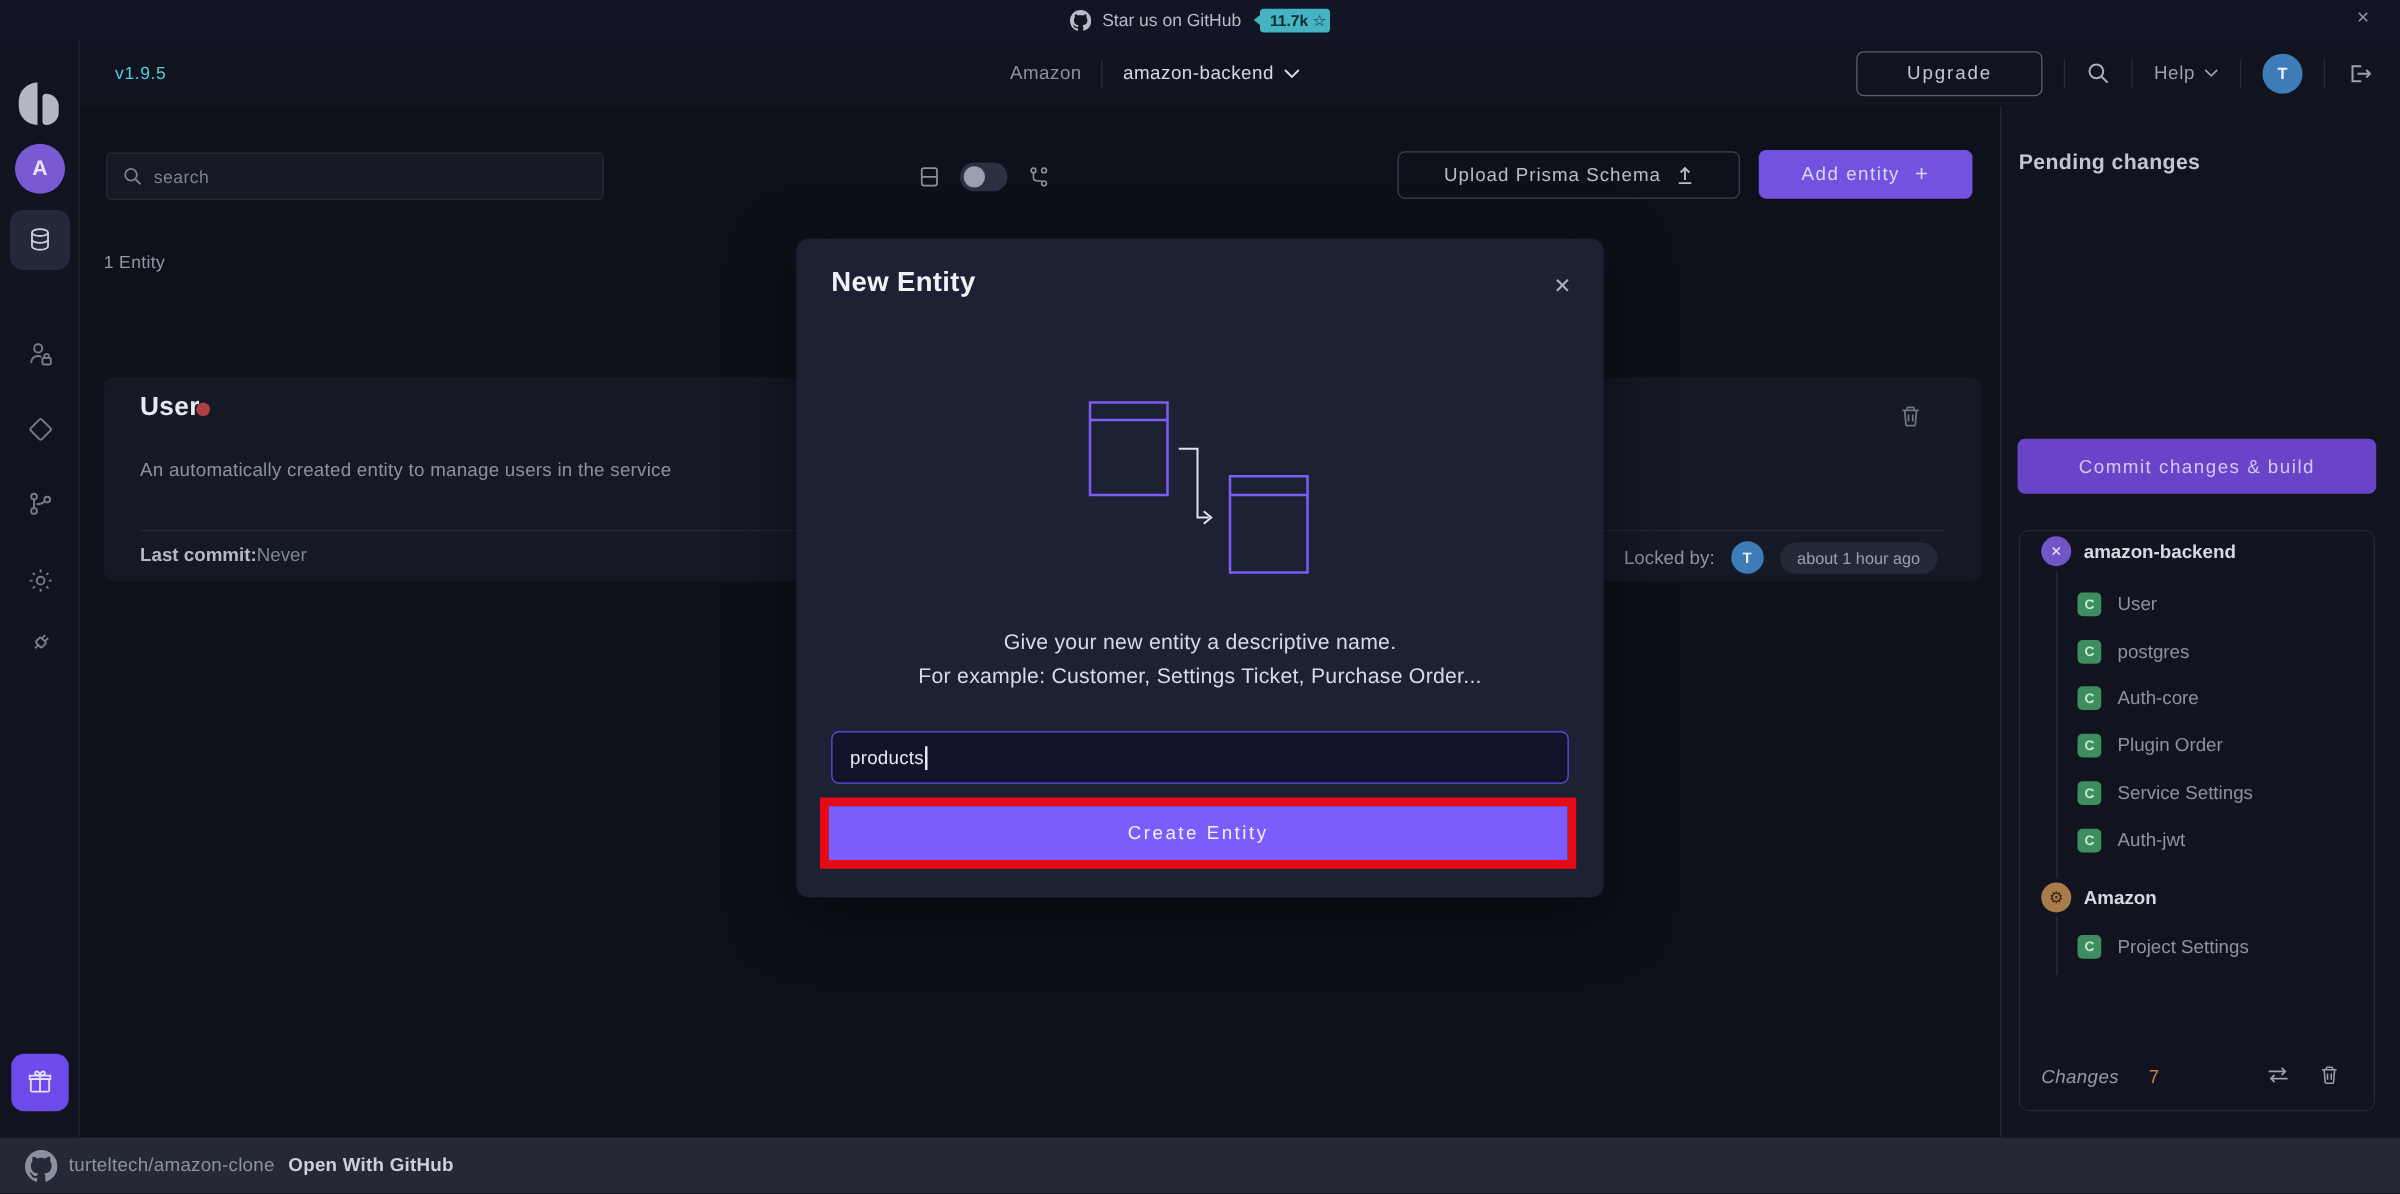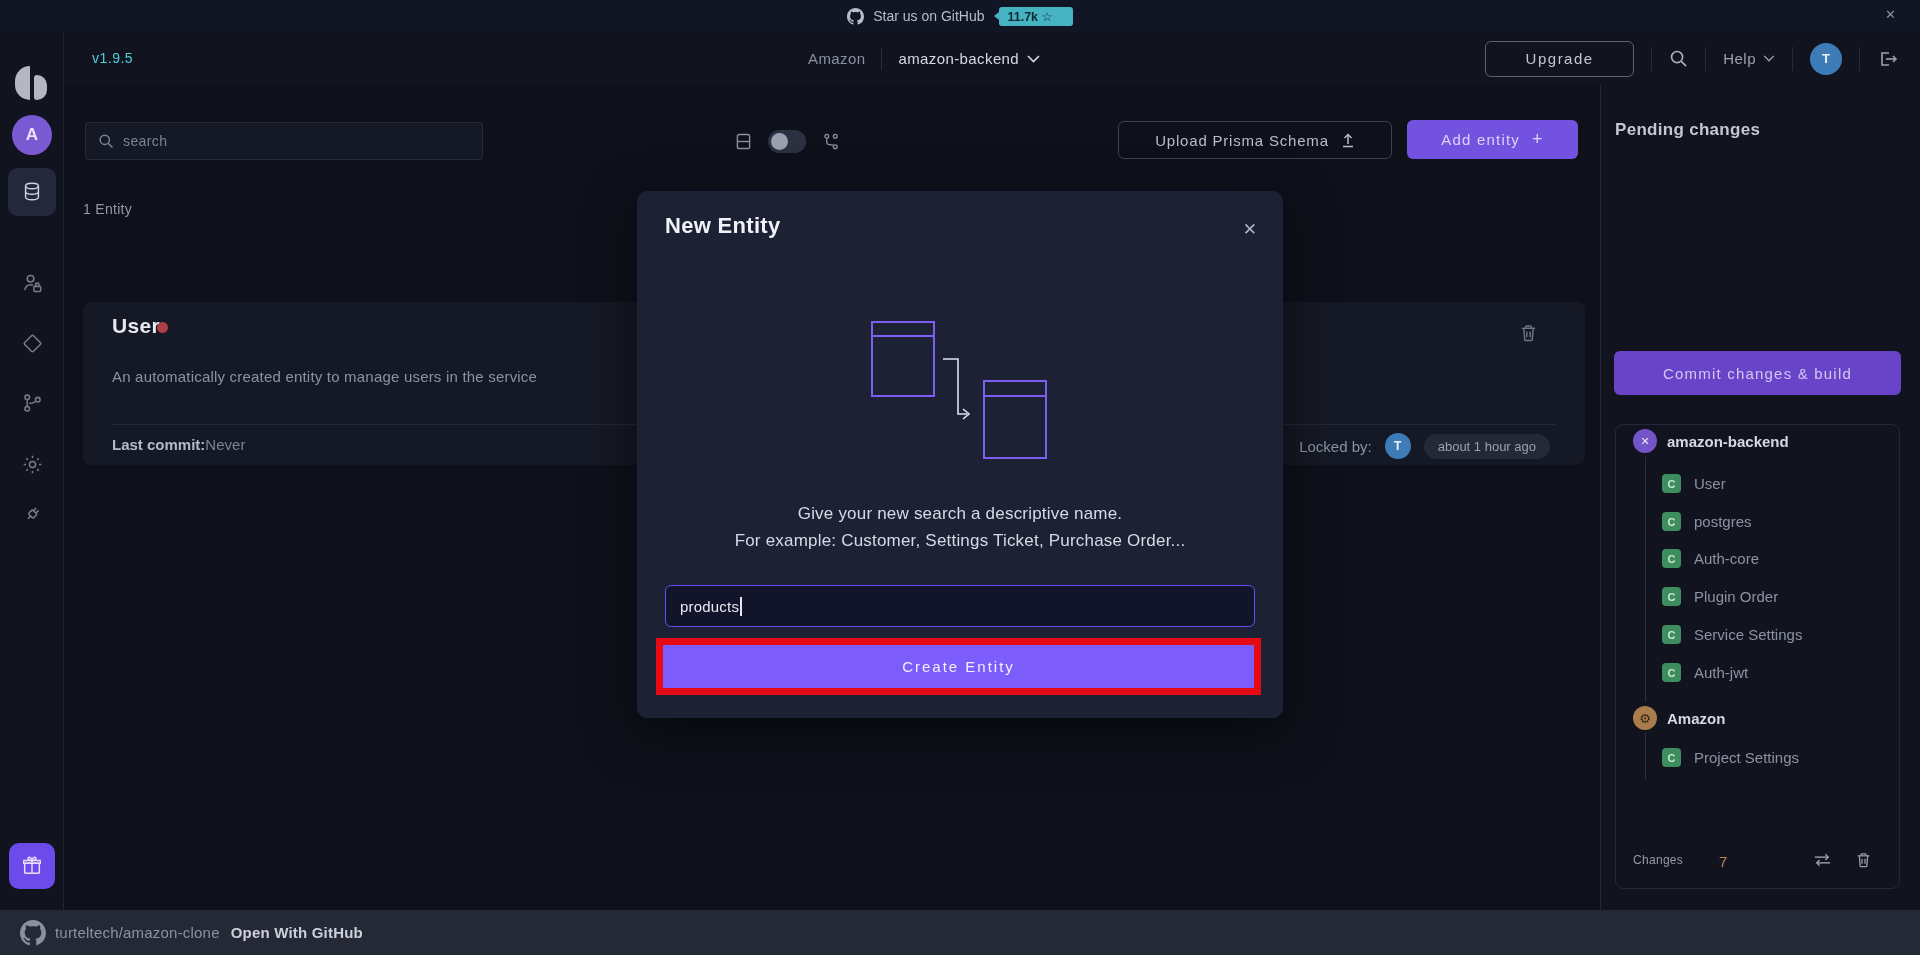--- a/index.html
+++ b/index.html
@@ -12,7 +12,7 @@
   
   #gh-banner { left:0; top:0; width:1920px; height:32px; background:#121624; display:flex; align-items:center; justify-content:center; gap:9px; font-size:14px; color:#b9bdc9; }
   #gh-banner svg { display:block; }
-  .star-badge { position:relative; background:#45b3c2; color:#0e2a30; font-size:12.5px; font-weight:700; padding:2px 20px 2px 8px; border-radius:3px; margin-left:6px; }
+  .star-badge { position:relative; background:#45b3c2; color:#0e2a30; font-size:12.5px; font-weight:700; padding:2px 3px 2px 8px; border-radius:3px; margin-left:6px; }
   .star-badge::before { content:""; position:absolute; left:-5px; top:50%; margin-top:-4px; border:4px solid transparent; border-right:5px solid #45b3c2; border-left:none; }
   #banner-close { position:absolute; right:24px; top:7px; color:#8a90a0; font-size:13px; cursor:pointer; }
 

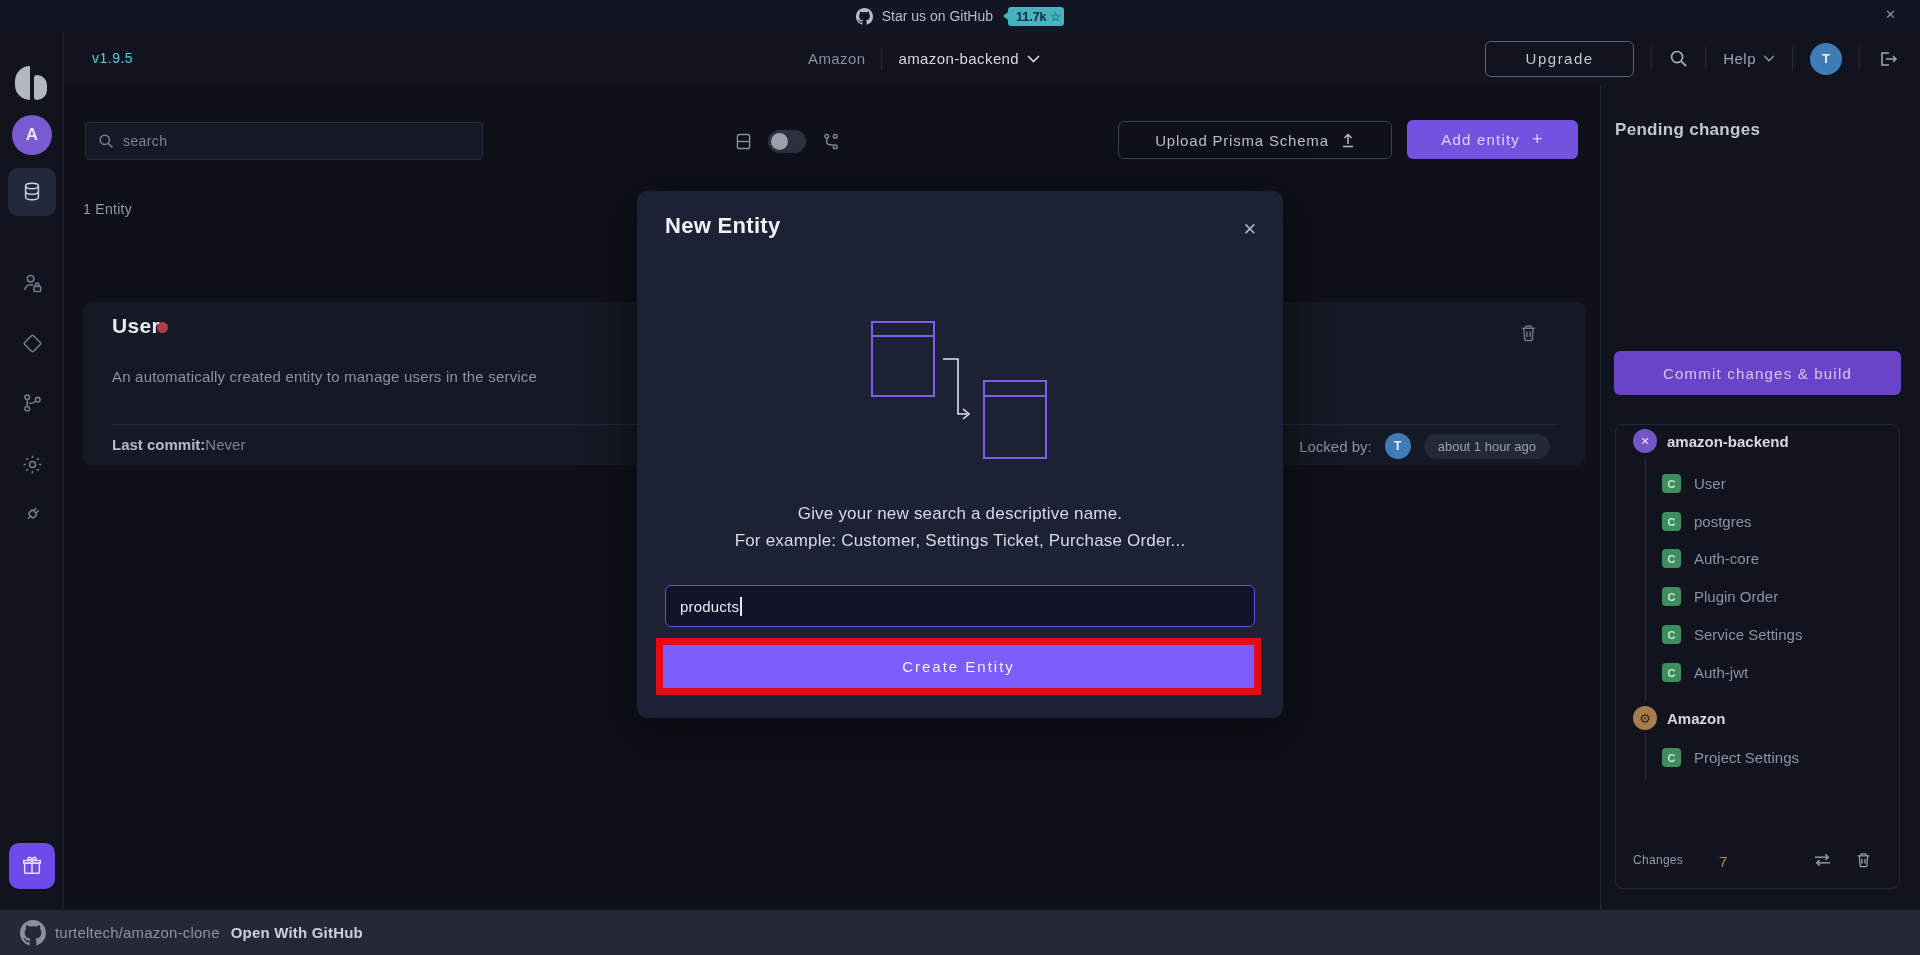--- a/index.html
+++ b/index.html
@@ -356,7 +356,7 @@
       <path d="M81 45h15v55h9" stroke="#dfe3f0" stroke-width="1.6"></path>
       <path d="M101 95l6 5-6 5" stroke="#dfe3f0" stroke-width="1.6"></path>
     </svg>
-    <div id="hint1" class="hint">Give your new search a descriptive name.</div>
+    <div id="hint1" class="hint">Give your new entity a descriptive name.</div>
     <div id="hint2" class="hint">For example: Customer, Settings Ticket, Purchase Order...</div>
     <div id="entity-input">
       <span>products</span>

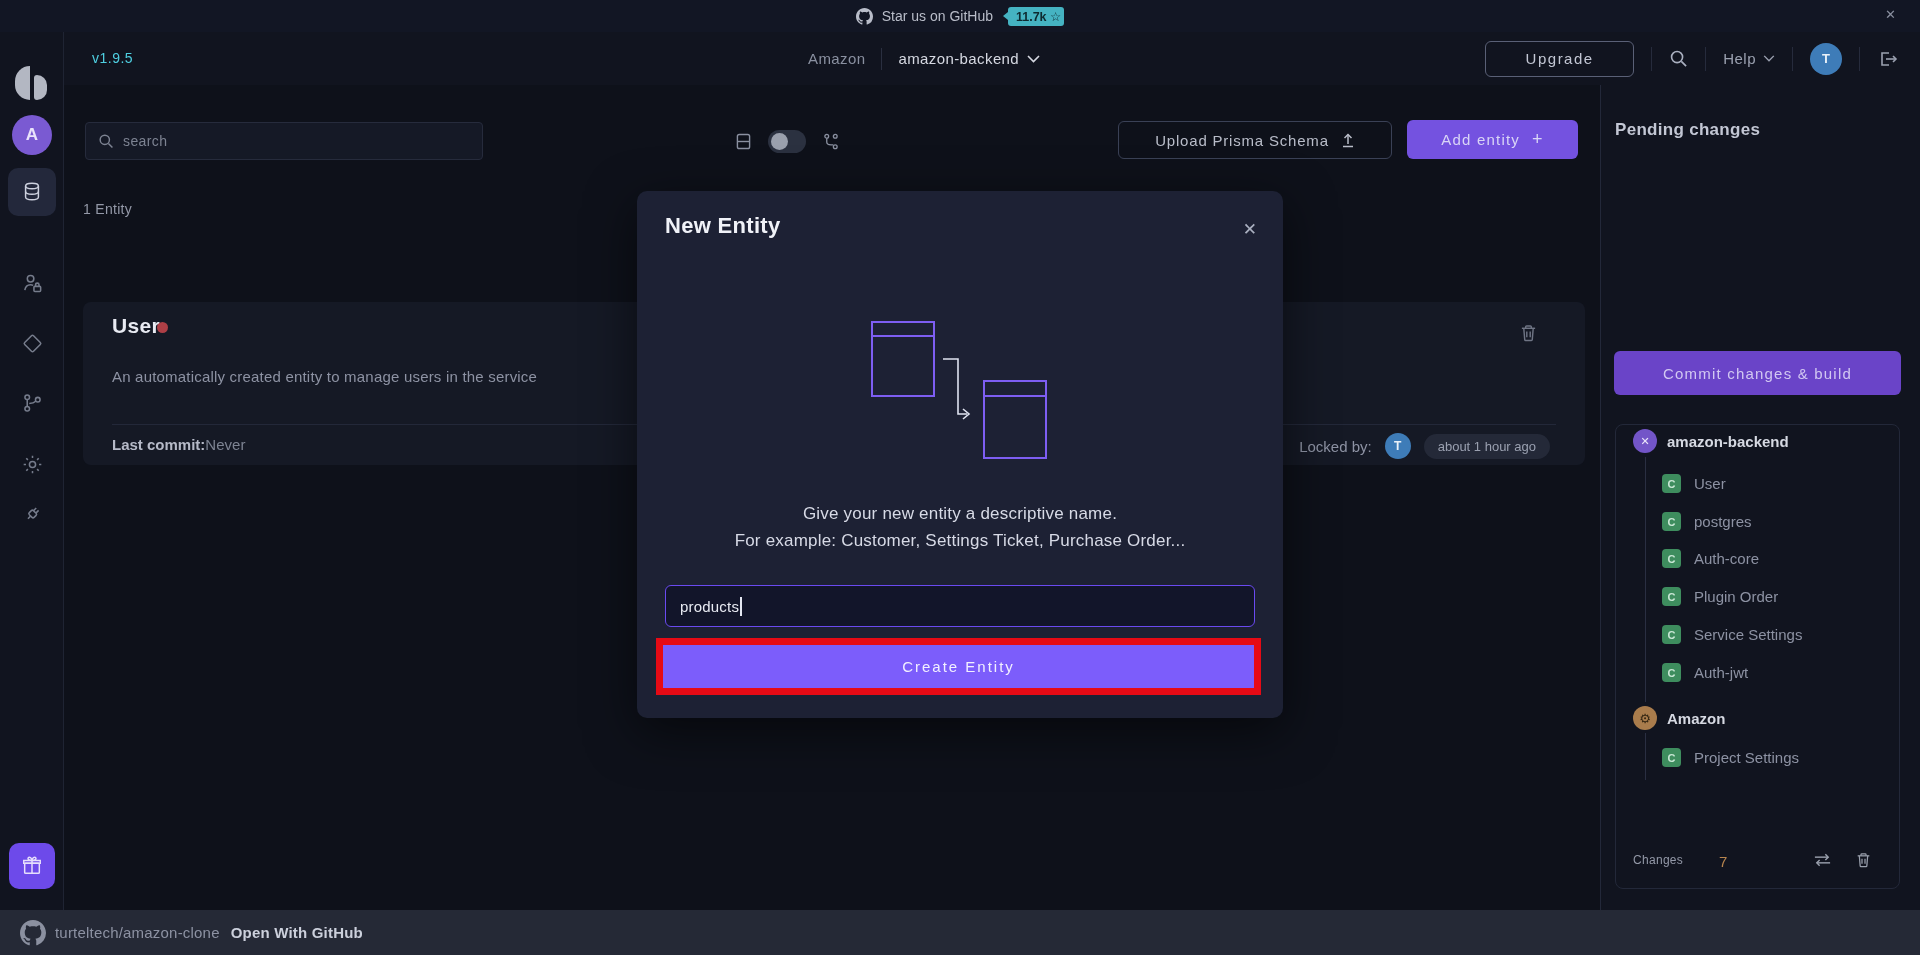--- a/index.html
+++ b/index.html
@@ -84,7 +84,7 @@
   .chg-label { font-size:15px; color:#8d92a3; }
   .conn { position:absolute; left:29px; width:1px; background:#2a2f42; }
   #changes-footer { position:absolute; left:0; bottom:10px; width:100%; height:30px; }
-  #changes-footer .lbl { position:absolute; left:17px; top:5px; font-size:12px; color:#9499a8; letter-spacing:.3px; }
+  #changes-footer .lbl { position:absolute; left:17px; top:5px; font-size:15px; color:#9499a8; letter-spacing:.3px;font-style:italic; }
   #changes-footer .cnt { position:absolute; left:103px; top:5px; font-size:15px; color:#b8854e; }
   #changes-footer .ic1 { position:absolute; left:197px; top:4px; color:#9aa0ad; }
   #changes-footer .ic2 { position:absolute; left:240px; top:4px; color:#9aa0ad; }

